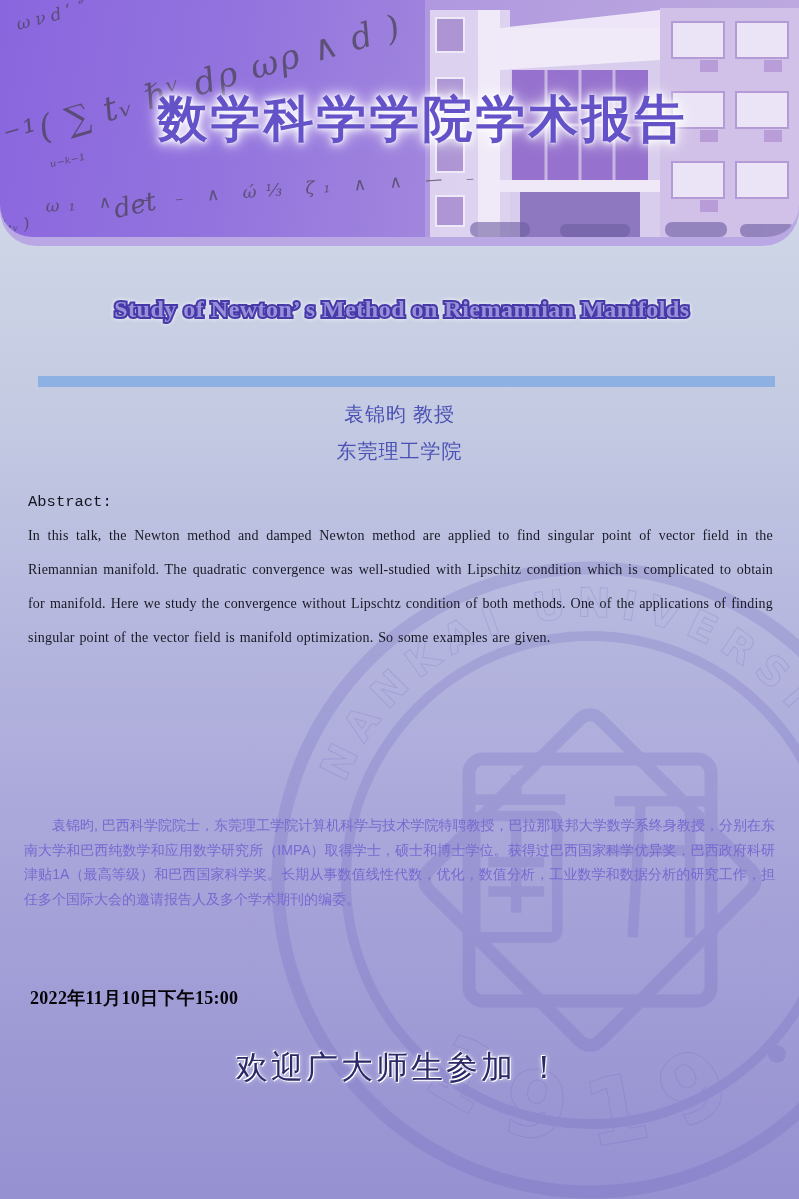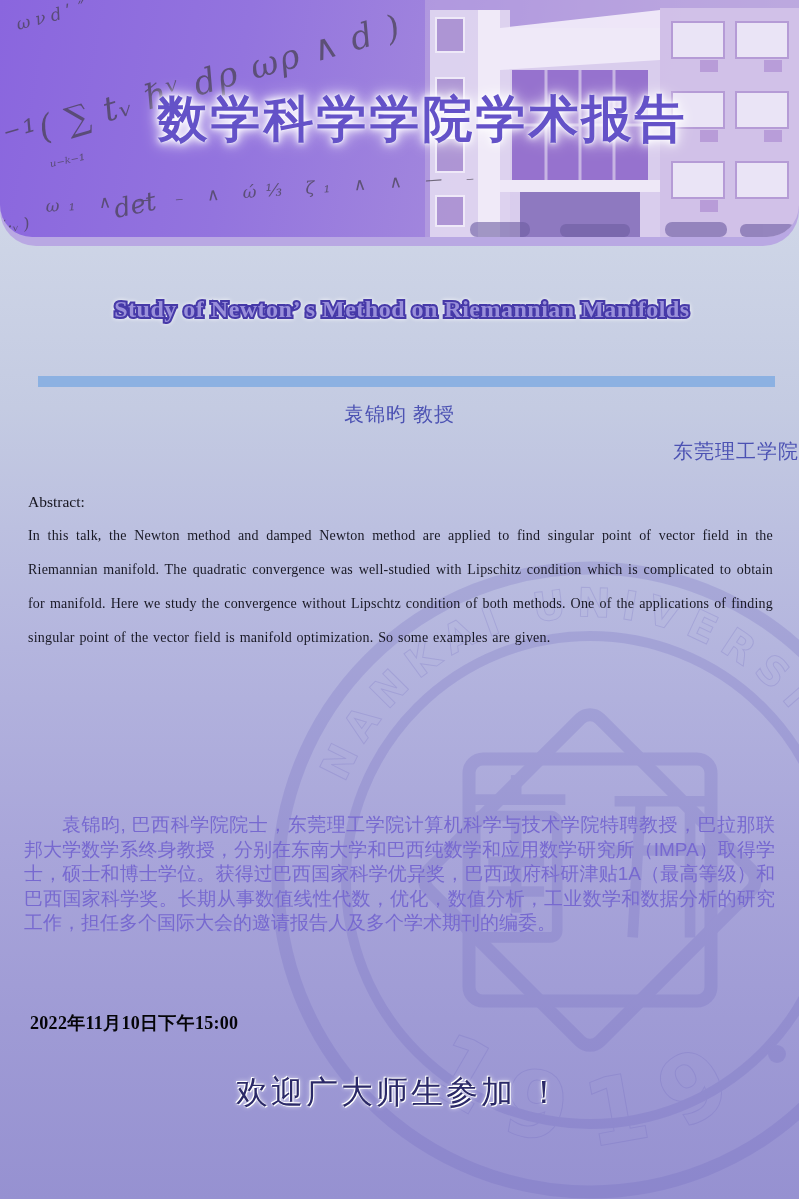--- a/index.html
+++ b/index.html
@@ -53,7 +53,7 @@
     font-size:20px; color:#4c52b3; letter-spacing:1px;
   }
   .speaker-name { margin-top:14px; }
-  .speaker-affiliation { margin-top:10px;text-align:right; }
+  .speaker-affiliation { margin-top:10px; }
 
   
   .abstract { margin:28px 26px 0 28px; }

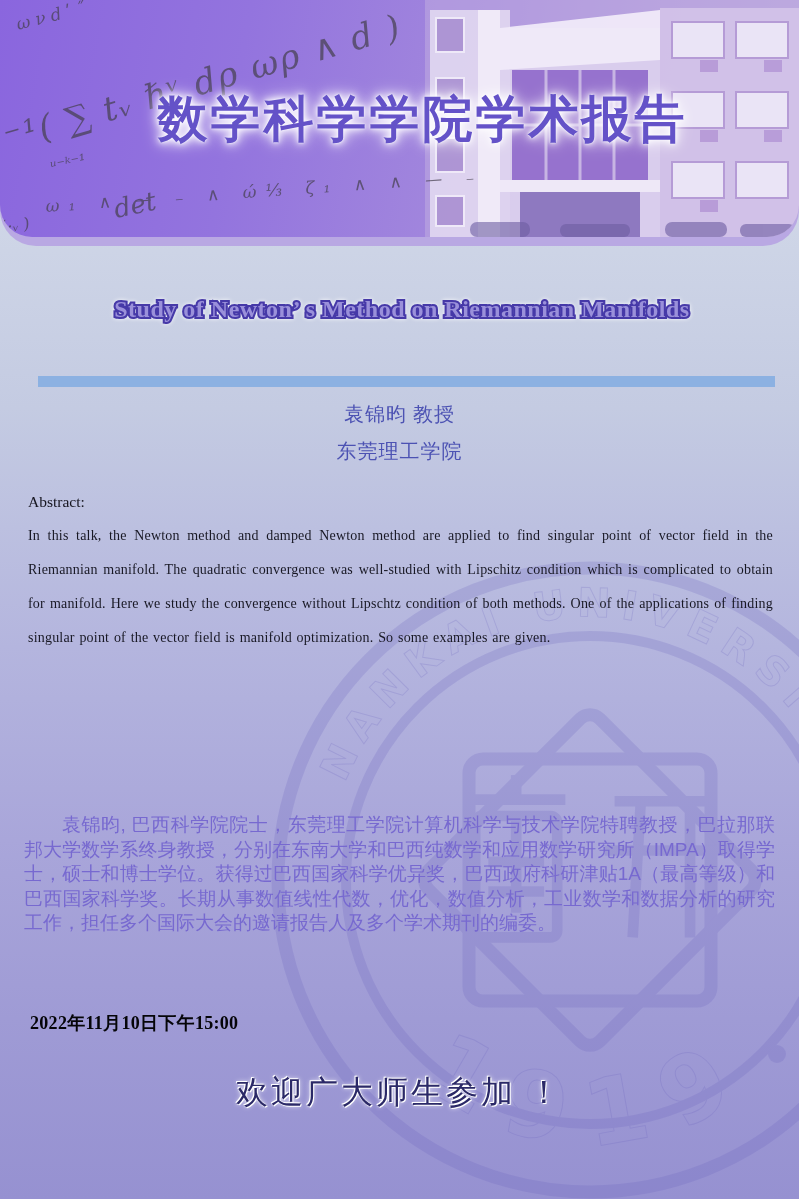--- a/index.html
+++ b/index.html
@@ -57,7 +57,7 @@
 
   
   .abstract { margin:28px 26px 0 28px; }
-  .abstract-label { font-family:Liberation Serif, serif; font-size:15.5px; color:#15151f; }
+  .abstract-label { font-family:Liberation Mono, monospace; font-size:15.5px; color:#15151f; }
   .abstract-text {
     margin-top:8px; font-family:"Liberation Serif","DejaVu Serif",serif;
     font-size:14px; line-height:34px; letter-spacing:.2px; word-spacing:1px;

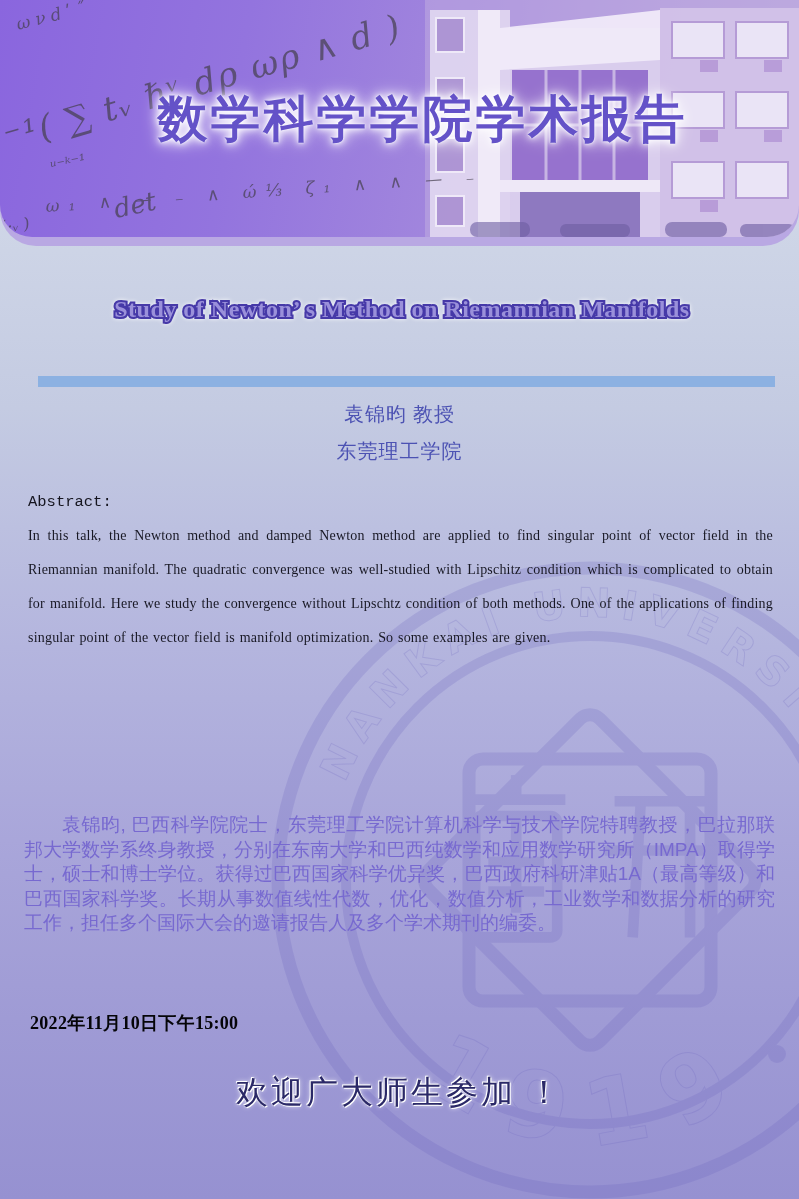--- a/index.html
+++ b/index.html
@@ -68,7 +68,7 @@
   .bio { margin:158px 24px 0 24px; color:#7769d0; }
   .bio-label { font-size:15px; }
   .bio-text {
-    margin-top:8px; font-size:19px; line-height:24.5px;
+    margin-top:8px; font-size:14px; line-height:24.5px;
     text-align:justify; text-indent:2em; color:#7769d0;
   }
 

